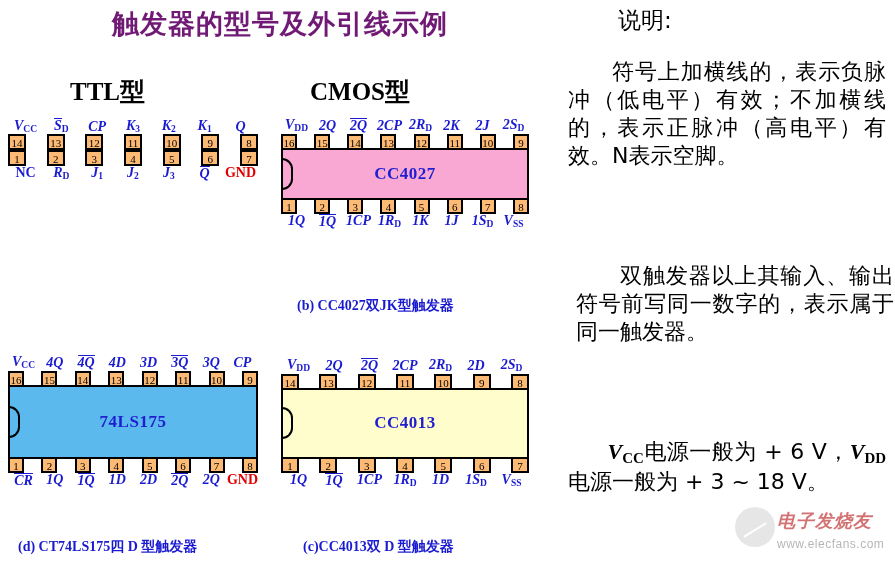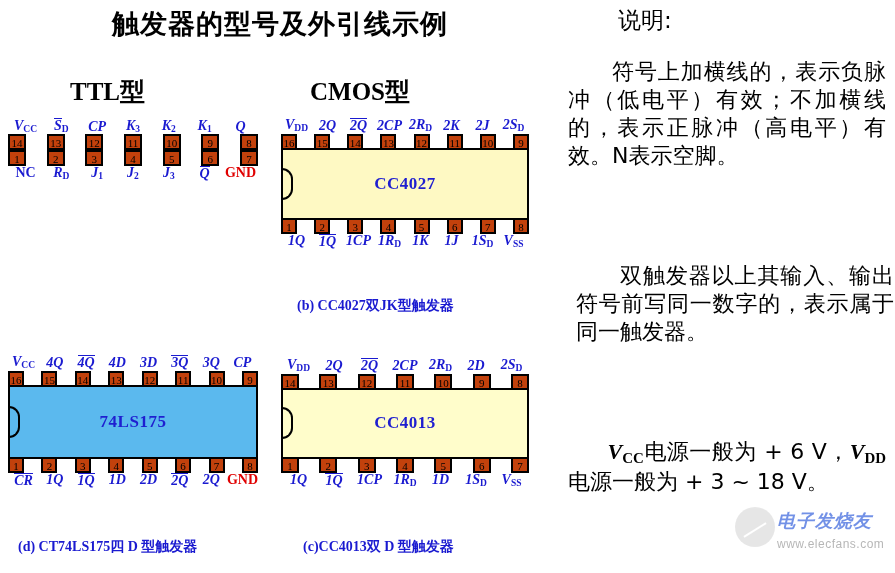--- a/index.html
+++ b/index.html
@@ -18,7 +18,7 @@
   .main-title{
     position:absolute;left:0;top:6px;width:560px;
     text-align:center;
-    color:#000000;
+    color:#701a75;
     font-size:27px;
     font-weight:bold;
     font-family:"DejaVu Sans", sans-serif;

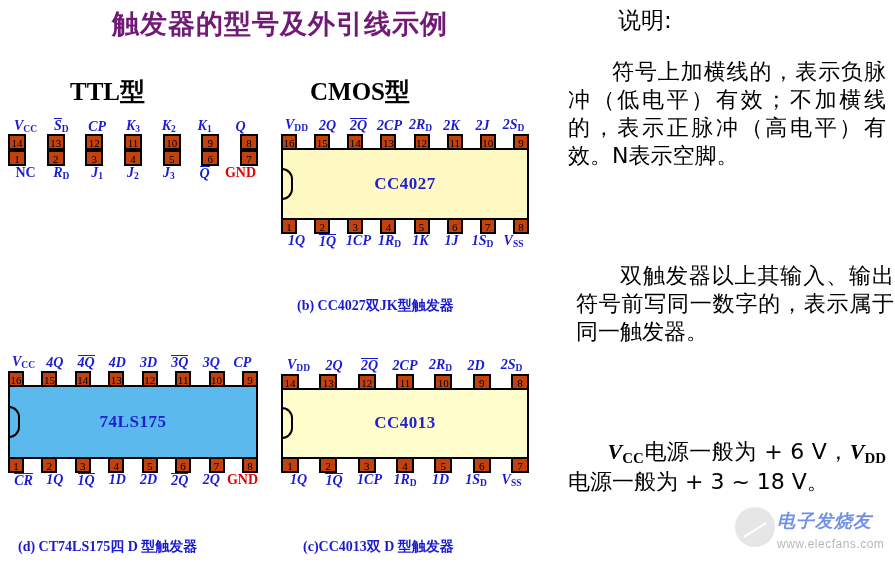--- a/index.html
+++ b/index.html
@@ -44,7 +44,7 @@
   }
   .pin{
     border:2px solid #000;
-    background:#c2410c;
+    background:#fdba74;
     text-align:center;
     font-size:11px;
     font-family:"Liberation Serif", serif;

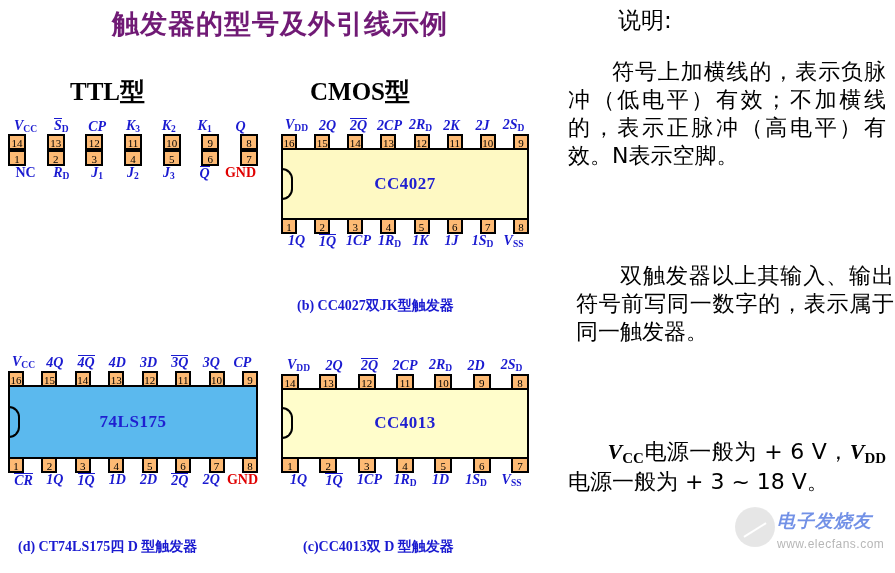--- a/index.html
+++ b/index.html
@@ -249,7 +249,7 @@
           <div class="pin" style="width: 16px;">10</div>
           <div class="pin" style="width: 16px;">9</div>
         </div>
-      <div class="body" id="chip1-body" style="height: 72px; background: #fef9c3;">
+      <div class="body" id="chip1-body" style="height: 52px; background: #f9a8d4;">
         <div class="notch"></div>
         <div class="name">CC4027</div>
       </div>

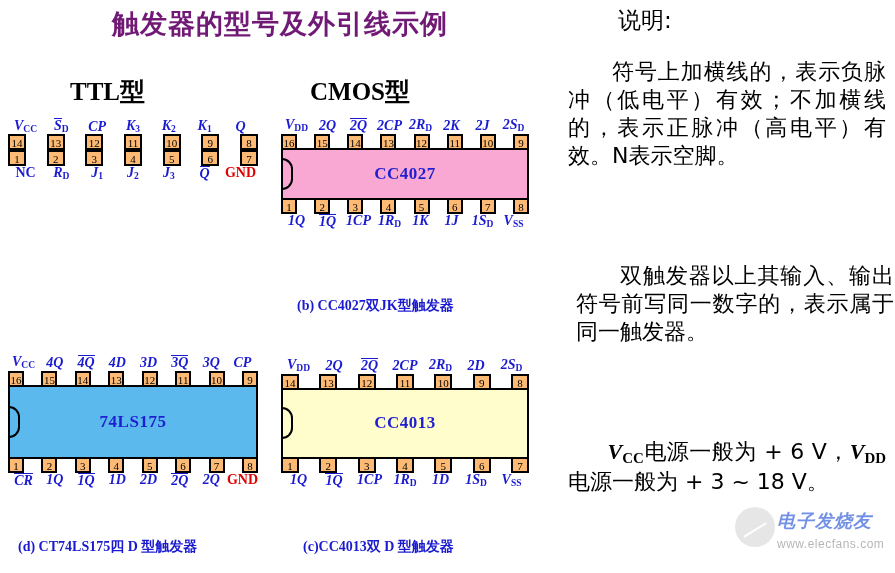--- a/index.html
+++ b/index.html
@@ -148,7 +148,7 @@
     position:absolute;left:42px;top:4px;
     font-family:"DejaVu Sans", sans-serif;
     font-size:18px;font-weight:bold;
-    color:#1d4ed8;
+    color:#b91c1c;
     font-style:italic;
     letter-spacing:1px;
     white-space:nowrap;

